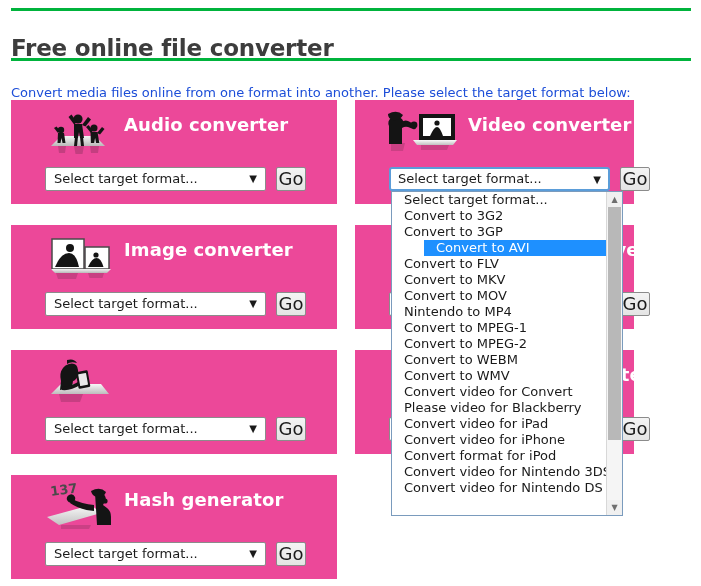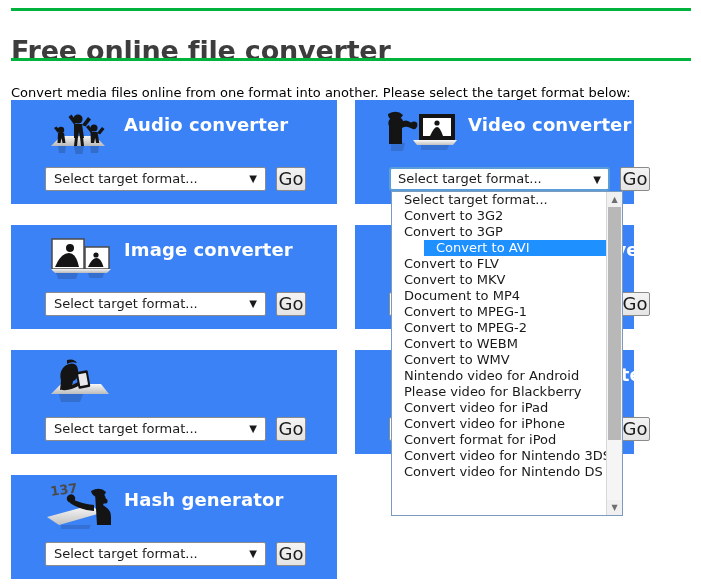--- a/index.html
+++ b/index.html
@@ -38,7 +38,7 @@
     position: absolute;
     left: 11px;
     top: 18px;
-    font-size: 27px;
+    font-size: 23px;
     font-weight: bold;
     letter-spacing: -0.2px;
     color: #3d3d3d;

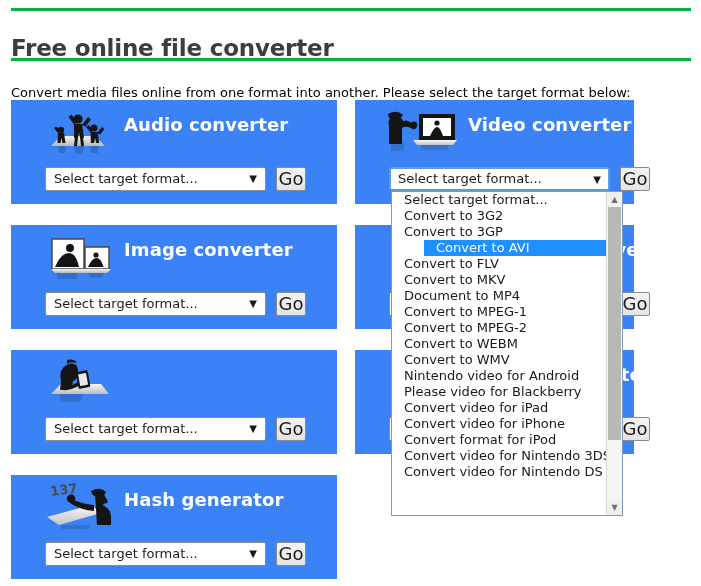--- a/index.html
+++ b/index.html
@@ -51,7 +51,7 @@
     left: 11px;
     top: 72px;
     font-size: 13px;
-    color: #000000;
+    color: #1d4ed8;
     white-space: nowrap;
   }
 

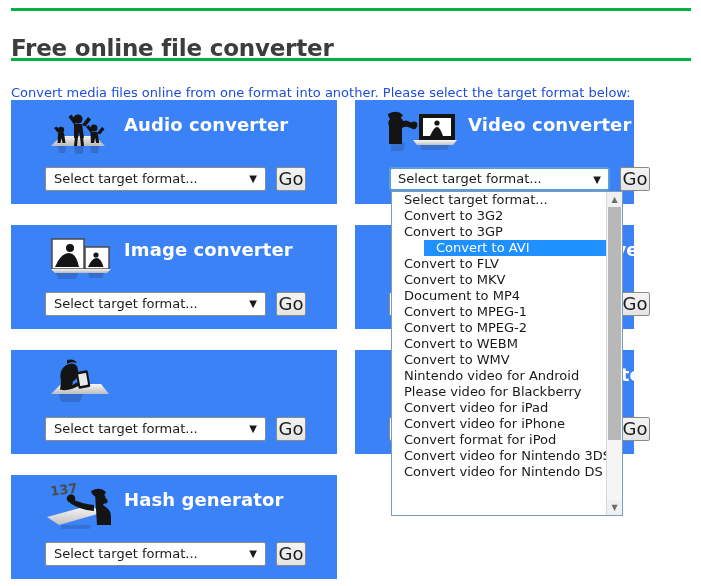--- a/index.html
+++ b/index.html
@@ -58,7 +58,7 @@
   
   .card {
     position: absolute;
-    background: #3b82f6;
+    background: #ec4899;
     box-sizing: border-box;
   }
   .card-left  { left: 11px;  width: 326px; }

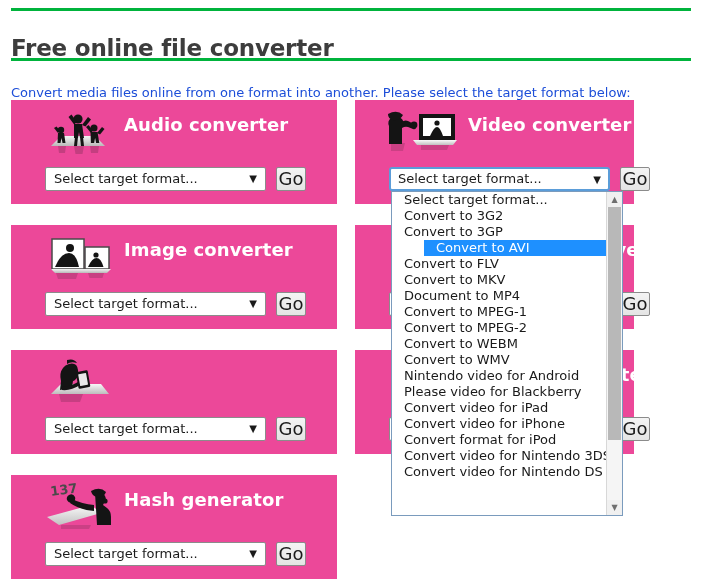--- a/index.html
+++ b/index.html
@@ -461,6 +461,7 @@
         <div class="option selected">Convert to AVI</div>
         <div class="option">Convert to FLV</div>
         <div class="option">Convert to MKV</div>
+        <div class="option">Convert to MOV</div>
         <div class="option">Document to MP4</div>
         <div class="option">Convert to MPEG-1</div>
         <div class="option">Convert to MPEG-2</div>

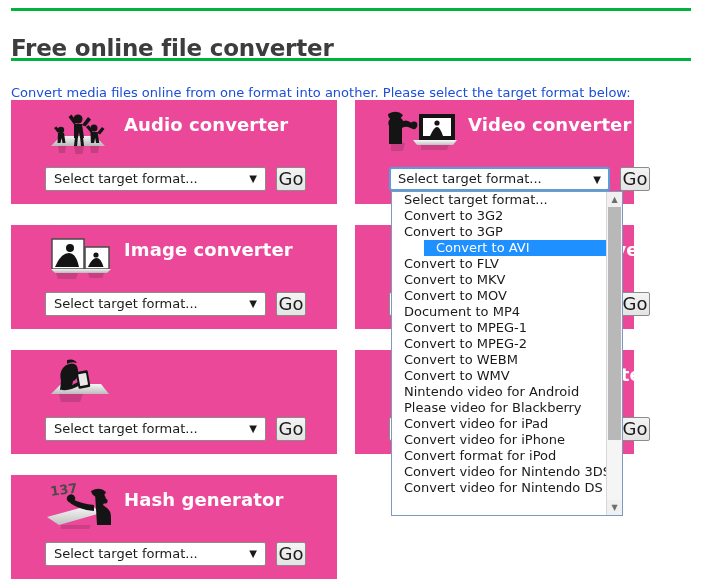--- a/index.html
+++ b/index.html
@@ -462,7 +462,7 @@
         <div class="option">Convert to FLV</div>
         <div class="option">Convert to MKV</div>
         <div class="option">Convert to MOV</div>
-        <div class="option">Document to MP4</div>
+        <div class="option">Nintendo to MP4</div>
         <div class="option">Convert to MPEG-1</div>
         <div class="option">Convert to MPEG-2</div>
         <div class="option">Convert to WEBM</div>

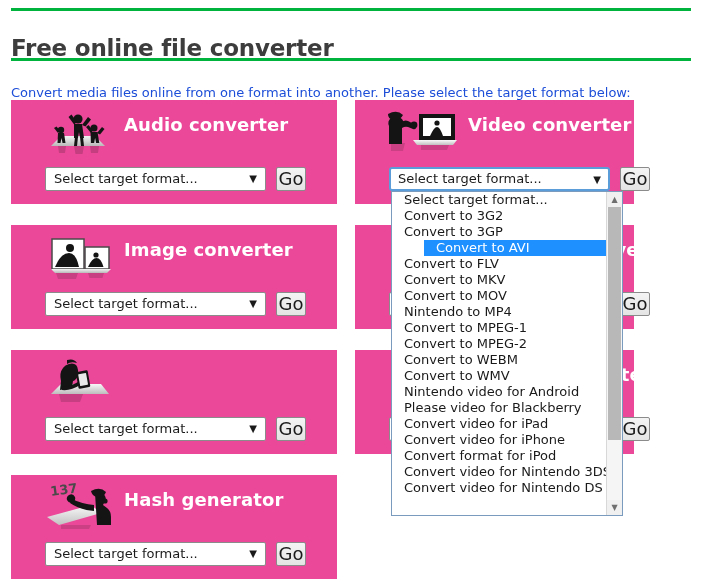--- a/index.html
+++ b/index.html
@@ -467,7 +467,7 @@
         <div class="option">Convert to MPEG-2</div>
         <div class="option">Convert to WEBM</div>
         <div class="option">Convert to WMV</div>
-        <div class="option">Nintendo video for Android</div>
+        <div class="option">Convert video for Convert</div>
         <div class="option">Please video for Blackberry</div>
         <div class="option">Convert video for iPad</div>
         <div class="option">Convert video for iPhone</div>

